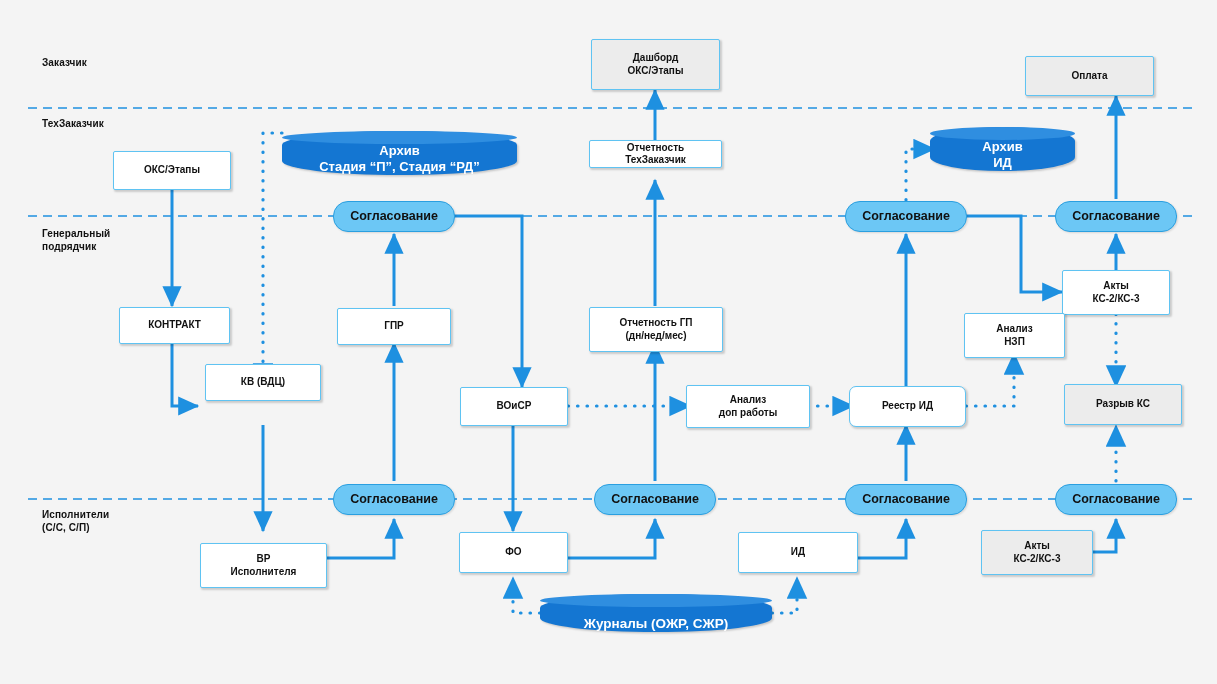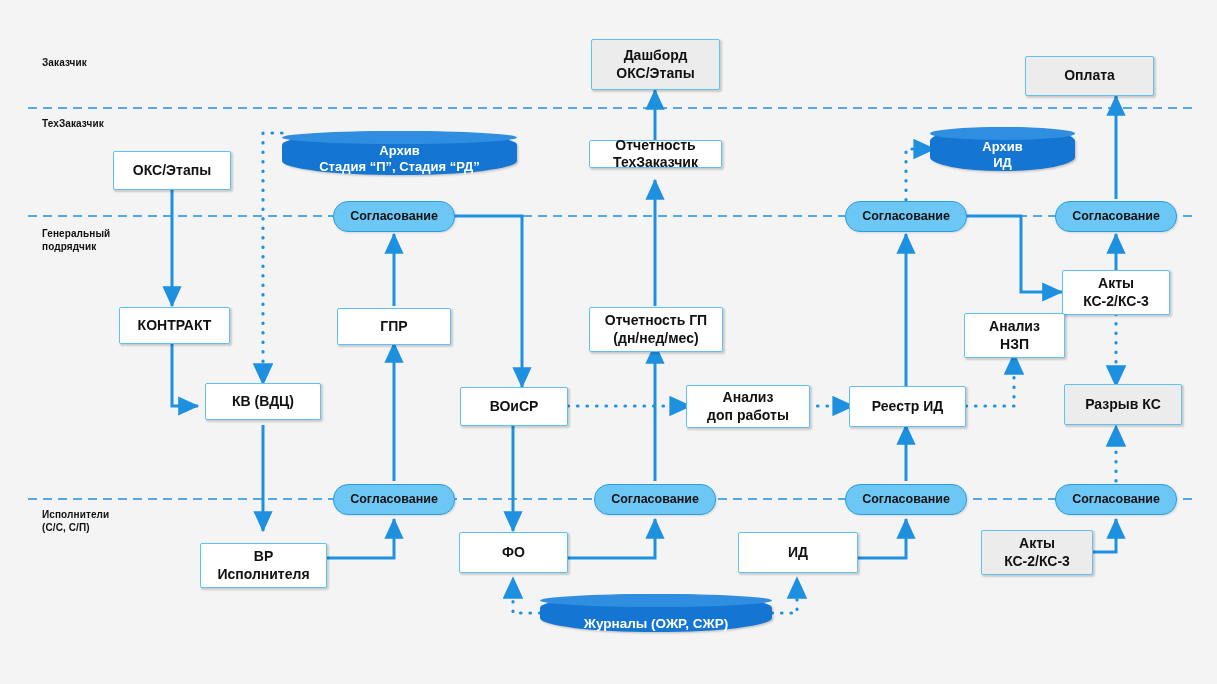--- a/index.html
+++ b/index.html
@@ -8,7 +8,7 @@
   svg#wires{position:absolute;left:0;top:0;width:1217px;height:684px;}
   .lane-label{position:absolute;font-weight:bold;font-size:10px;color:#111;line-height:1.25;white-space:pre-line;letter-spacing:.1px;}
   .node{position:absolute;box-sizing:border-box;display:flex;align-items:center;justify-content:center;text-align:center;
-        font-size:14px;font-weight:bold;color:#111;line-height:1.22;
+        font-size:10px;font-weight:bold;color:#111;line-height:1.22;
         border:1.6px solid #5fc3f2;background:#ffffff;border-radius:2px;
         box-shadow:1.5px 1.5px 2px rgba(0,0,0,.17);}
   .node.gray{background:#ececec;}

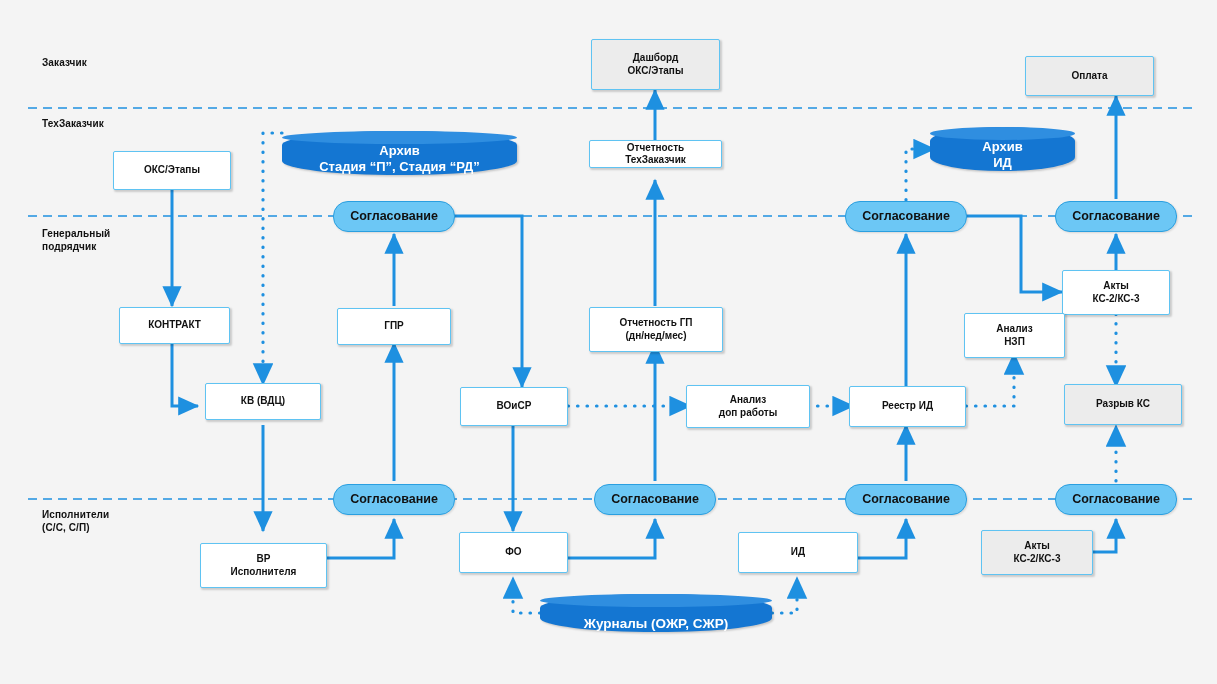--- a/index.html
+++ b/index.html
@@ -152,7 +152,7 @@
   <div class="node" style="left: 964px; top: 313px; width: 101px; height: 45px; white-space: pre-line;">Анализ
 НЗП</div>
 
-  <div class="node" style="left:205px;top:383px;width:116px;height:37px;">КВ (ВДЦ)</div>
+  <div class="node" style="left:205px;top:364px;width:116px;height:37px;">КВ (ВДЦ)</div>
 
   <div class="node" style="left:460px;top:387px;width:108px;height:39px;">ВОиСР</div>
 

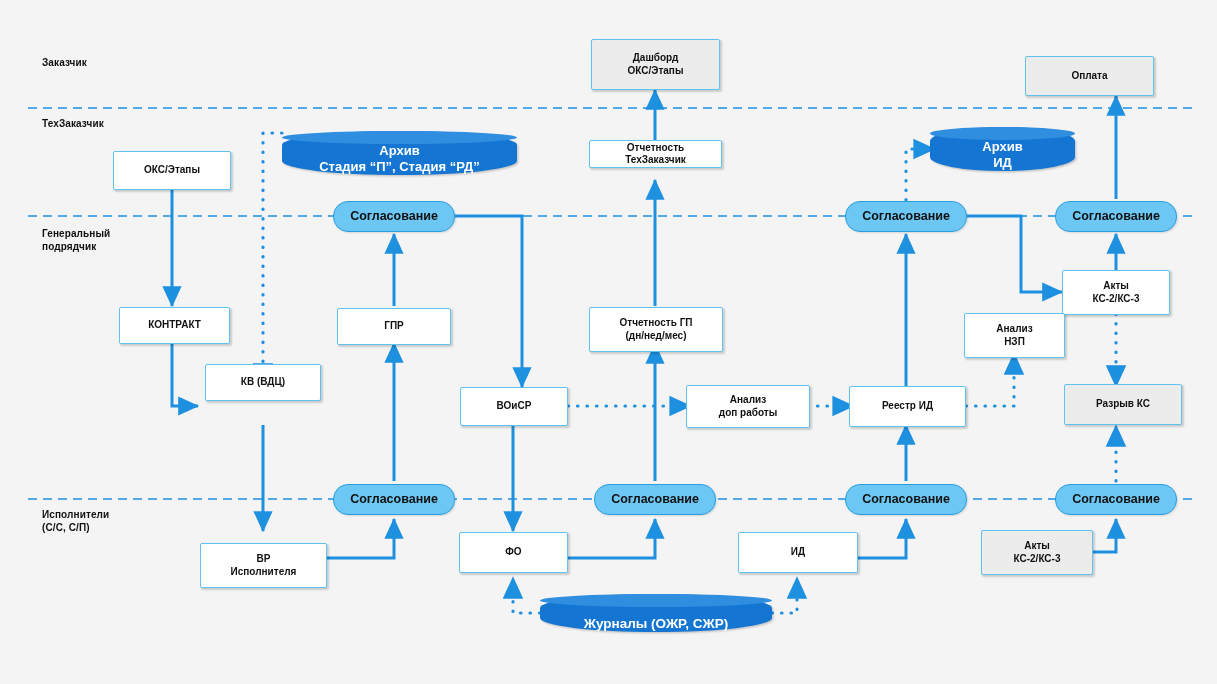--- a/index.html
+++ b/index.html
@@ -159,7 +159,7 @@
   <div class="node" style="left: 686px; top: 385px; width: 124px; height: 43px; white-space: pre-line;">Анализ
 доп работы</div>
 
-  <div class="node" style="left:849px;top:386px;width:117px;height:41px;">Реестр ИД</div>
+  <div class="node" style="left:849px;top:386px;width:117px;height:41px;border-radius:7px;">Реестр ИД</div>
 
   <div class="node gray" style="left:1064px;top:384px;width:118px;height:41px;">Разрыв КС</div>
 

